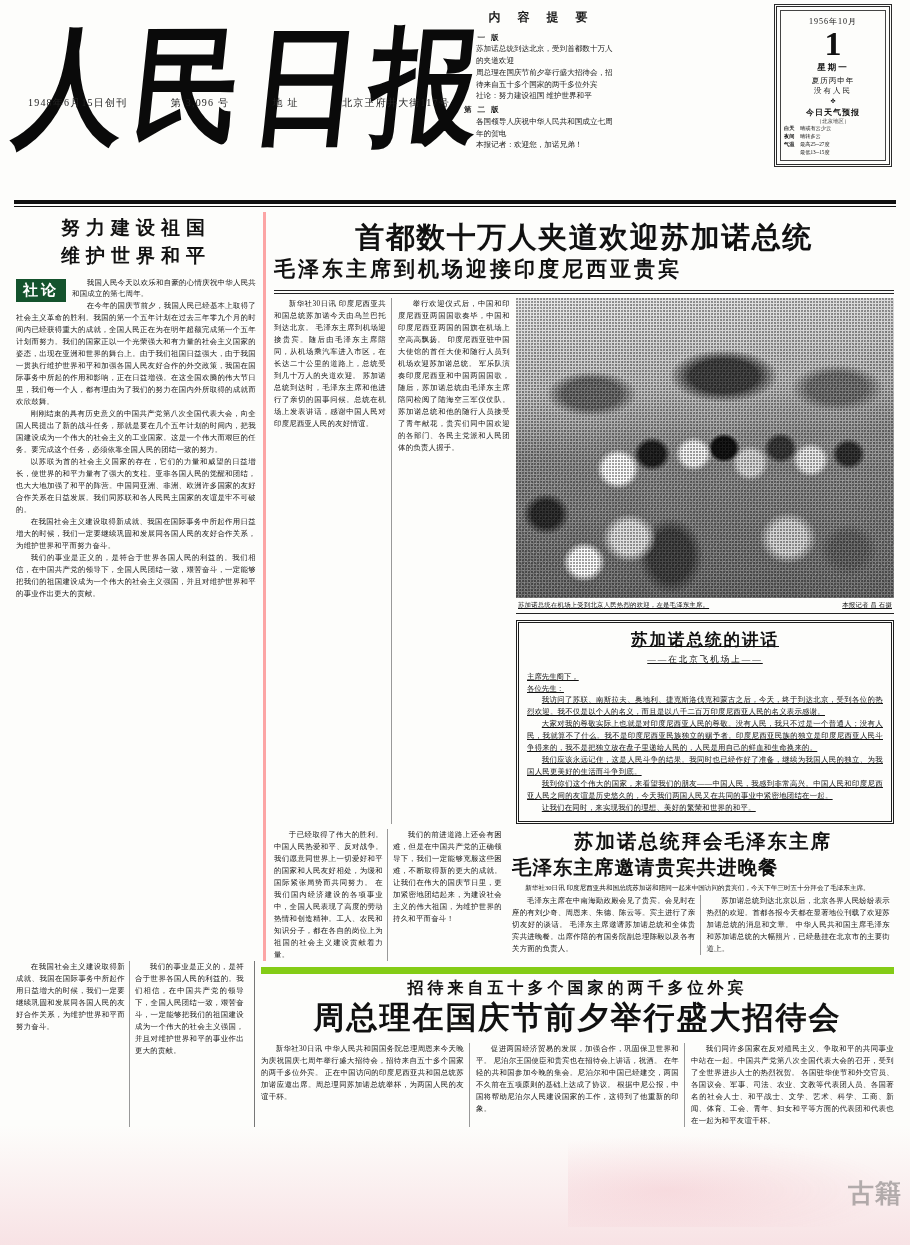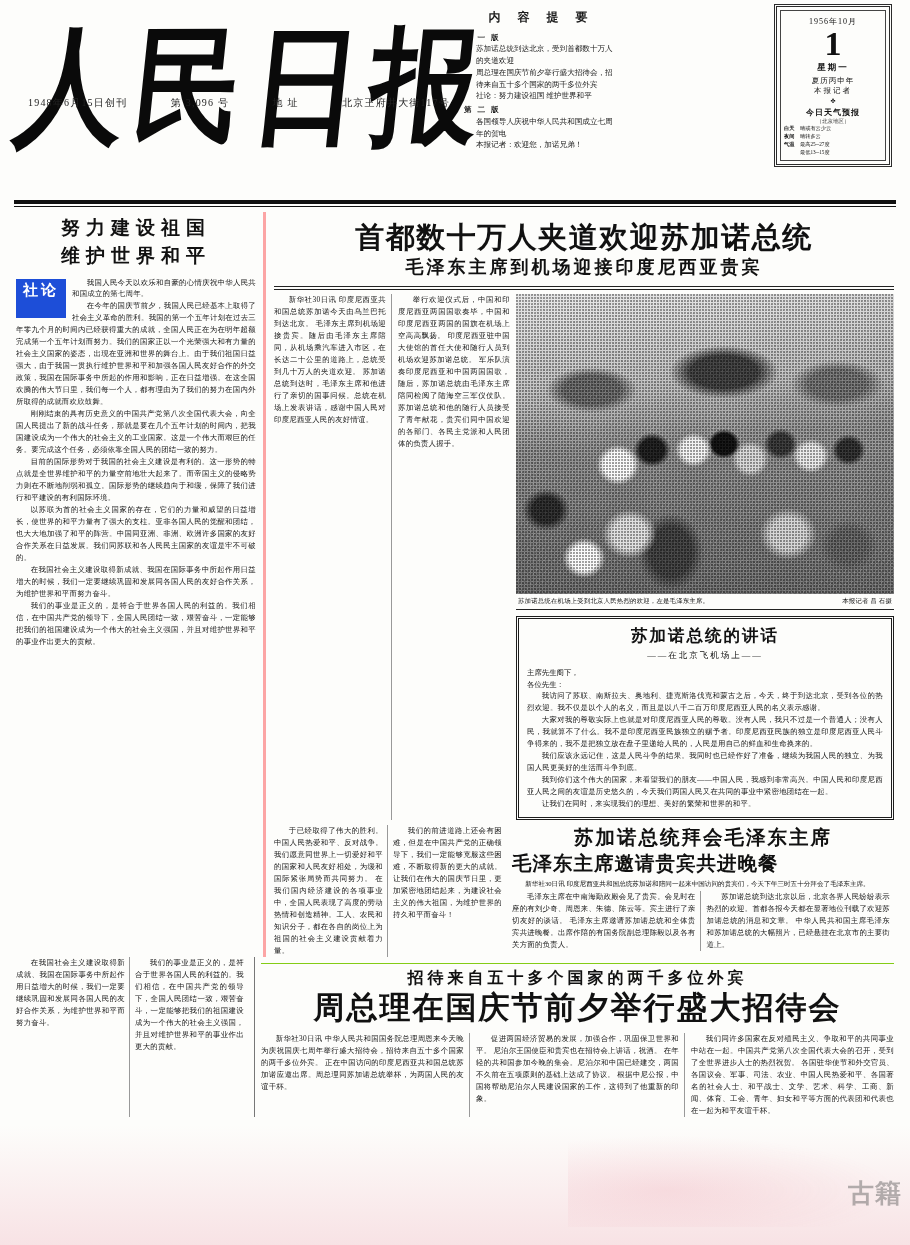--- a/index.html
+++ b/index.html
@@ -376,7 +376,7 @@
         <div class="date-day">1</div>
         <div class="date-week">星期一</div>
         <div class="date-lunar">夏历丙申年</div>
-        <div class="date-lunar2">本报记者</div>
+        <div class="date-lunar2">没有人民</div>
         <div class="date-sep">✤</div>
         <div class="date-weather-title">今日天气预报</div>
         <div class="date-weather-sub">（北京地区）</div>

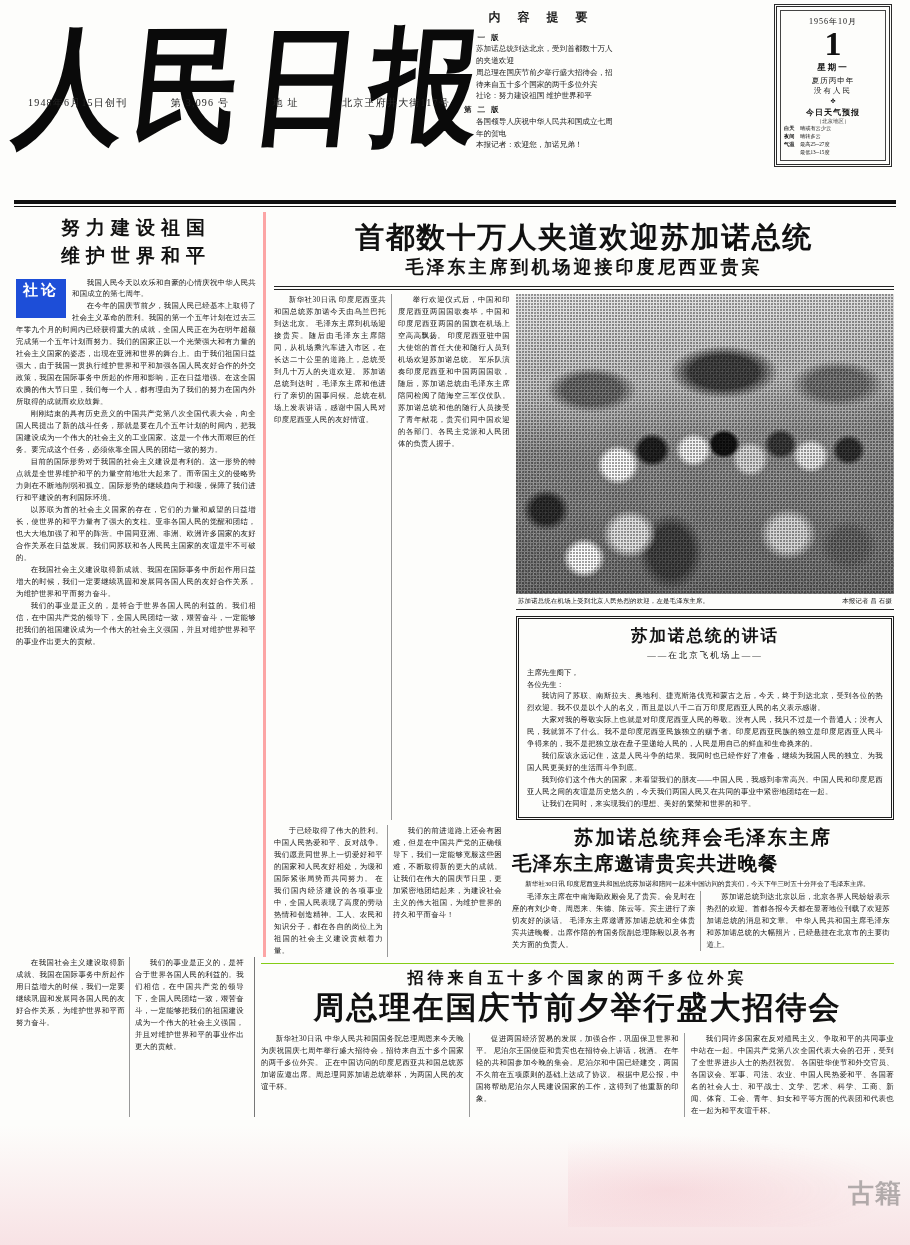--- a/index.html
+++ b/index.html
@@ -177,8 +177,8 @@
     line-height: 1.18;
   }
   .headline-sub {
-    text-align: center;
-    font-size: 18px;
+    text-align: left;
+    font-size: 21px;
     font-weight: bold;
     letter-spacing: 3px;
     padding-bottom: 5px;

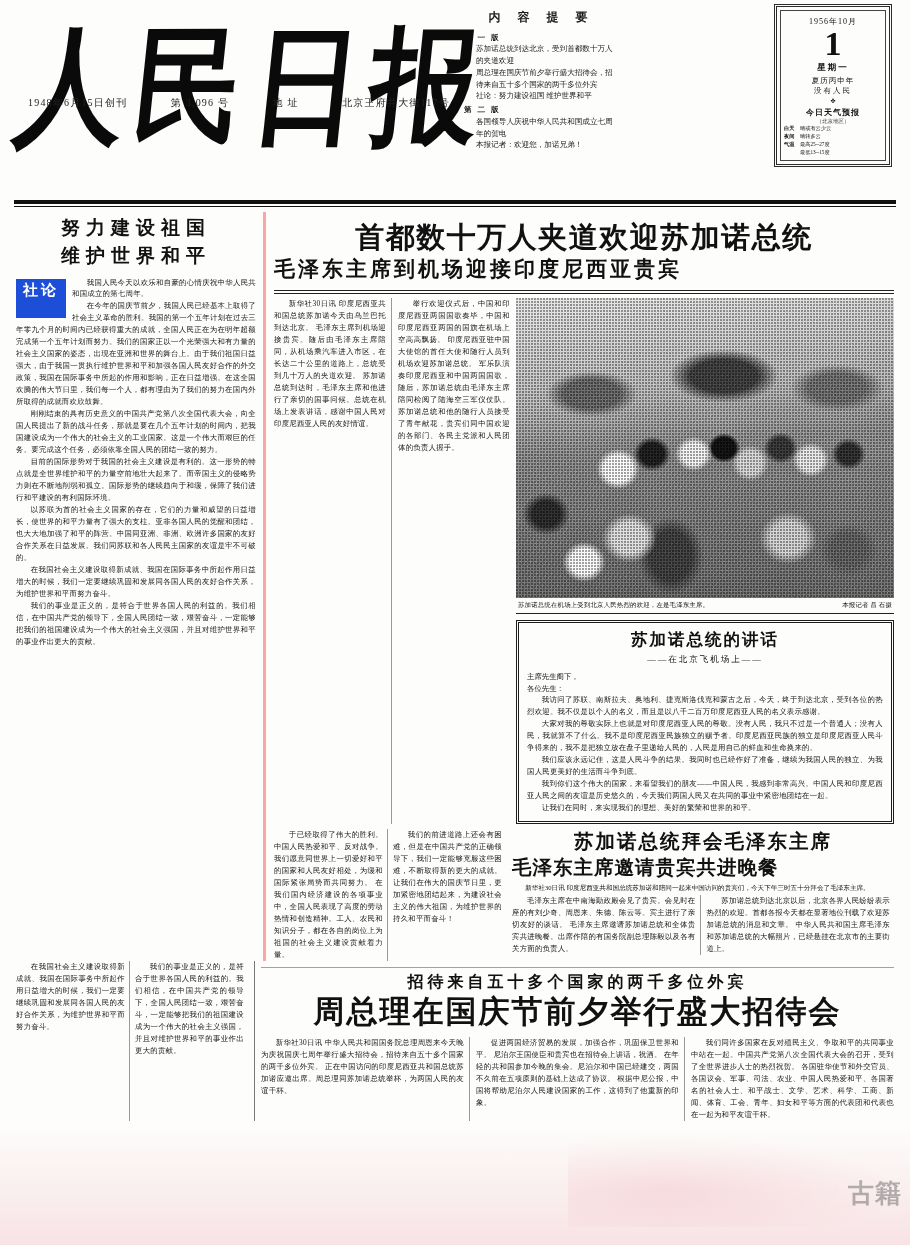--- a/index.html
+++ b/index.html
@@ -148,12 +148,12 @@
   }
   .ed-badge {
     display: inline-block;
-    background: #1d4ed8;
+    background: #14532d;
     color: #fff;
     font-size: 15px;
     font-weight: bold;
     letter-spacing: 3px;
-    padding: 4px 7px 20px;
+    padding: 4px 7px 4px;
     float: left;
     margin: 2px 6px 0 0;
     line-height: 1;

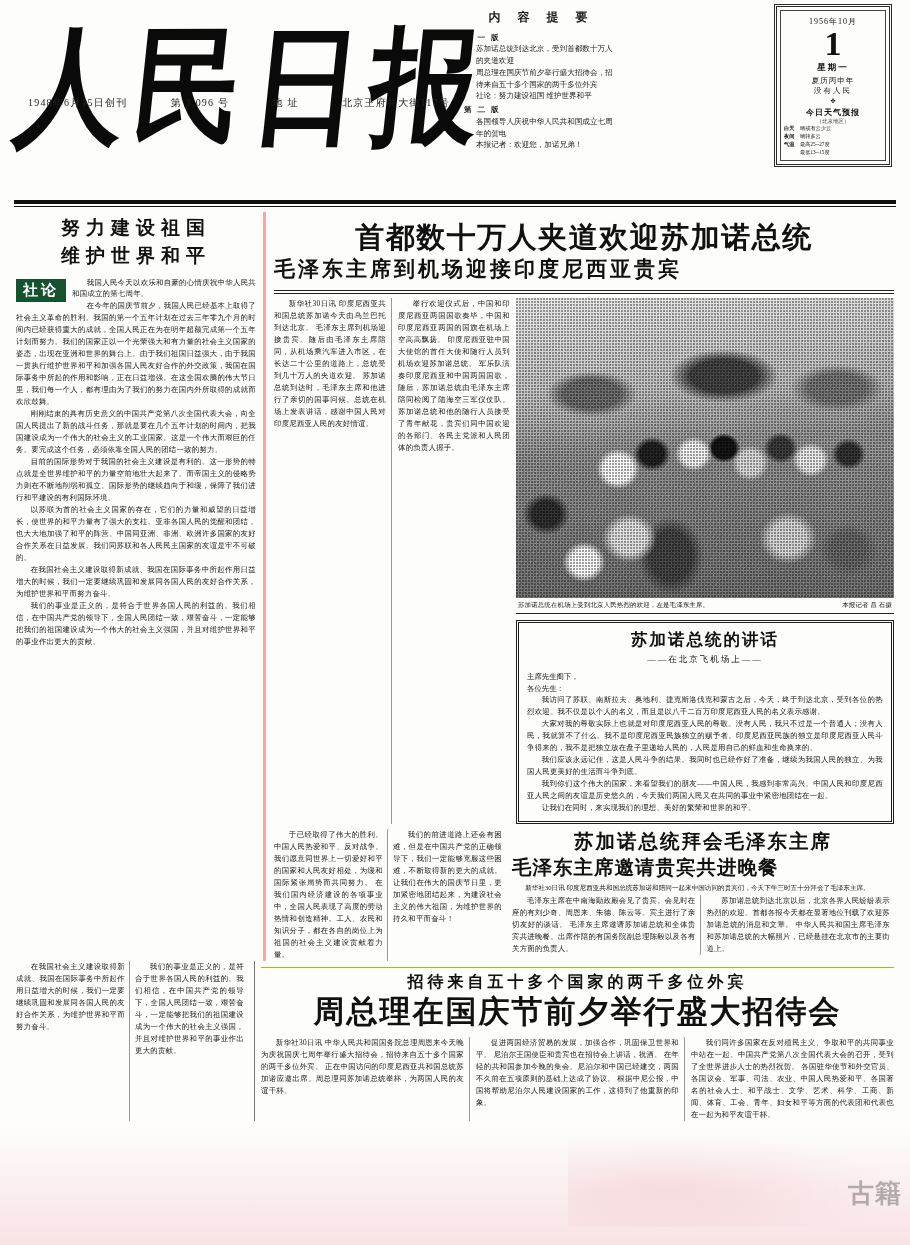--- a/index.html
+++ b/index.html
@@ -420,7 +420,6 @@
               <p>我国人民今天以欢乐和自豪的心情庆祝中华人民共和国成立的第七周年。</p>
               <p>在今年的国庆节前夕，我国人民已经基本上取得了社会主义革命的胜利。我国的第一个五年计划在过去三年零九个月的时间内已经获得重大的成就，全国人民正在为在明年超额完成第一个五年计划而努力。我们的国家正以一个光荣强大和有力量的社会主义国家的姿态，出现在亚洲和世界的舞台上。由于我们祖国日益强大，由于我国一贯执行维护世界和平和加强各国人民友好合作的外交政策，我国在国际事务中所起的作用和影响，正在日益增强。在这全国欢腾的伟大节日里，我们每一个人，都有理由为了我们的努力在国内外所取得的成就而欢欣鼓舞。</p>
               <p>刚刚结束的具有历史意义的中国共产党第八次全国代表大会，向全国人民提出了新的战斗任务，那就是要在几个五年计划的时间内，把我国建设成为一个伟大的社会主义的工业国家。这是一个伟大而艰巨的任务。要完成这个任务，必须依靠全国人民的团结一致的努力。</p>
-              <p>目前的国际形势对于我国的社会主义建设是有利的。这一形势的特点就是全世界维护和平的力量空前地壮大起来了。而帝国主义的侵略势力则在不断地削弱和孤立。国际形势的继续趋向于和缓，保障了我们进行和平建设的有利国际环境。</p>
               <p>以苏联为首的社会主义国家的存在，它们的力量和威望的日益增长，使世界的和平力量有了强大的支柱。亚非各国人民的觉醒和团结，也大大地加强了和平的阵营。中国同亚洲、非洲、欧洲许多国家的友好合作关系在日益发展。我们同苏联和各人民民主国家的友谊是牢不可破的。</p>
               <p>在我国社会主义建设取得新成就、我国在国际事务中所起作用日益增大的时候，我们一定要继续巩固和发展同各国人民的友好合作关系，为维护世界和平而努力奋斗。</p>
               <p>我们的事业是正义的，是符合于世界各国人民的利益的。我们相信，在中国共产党的领导下，全国人民团结一致，艰苦奋斗，一定能够把我们的祖国建设成为一个伟大的社会主义强国，并且对维护世界和平的事业作出更大的贡献。</p>

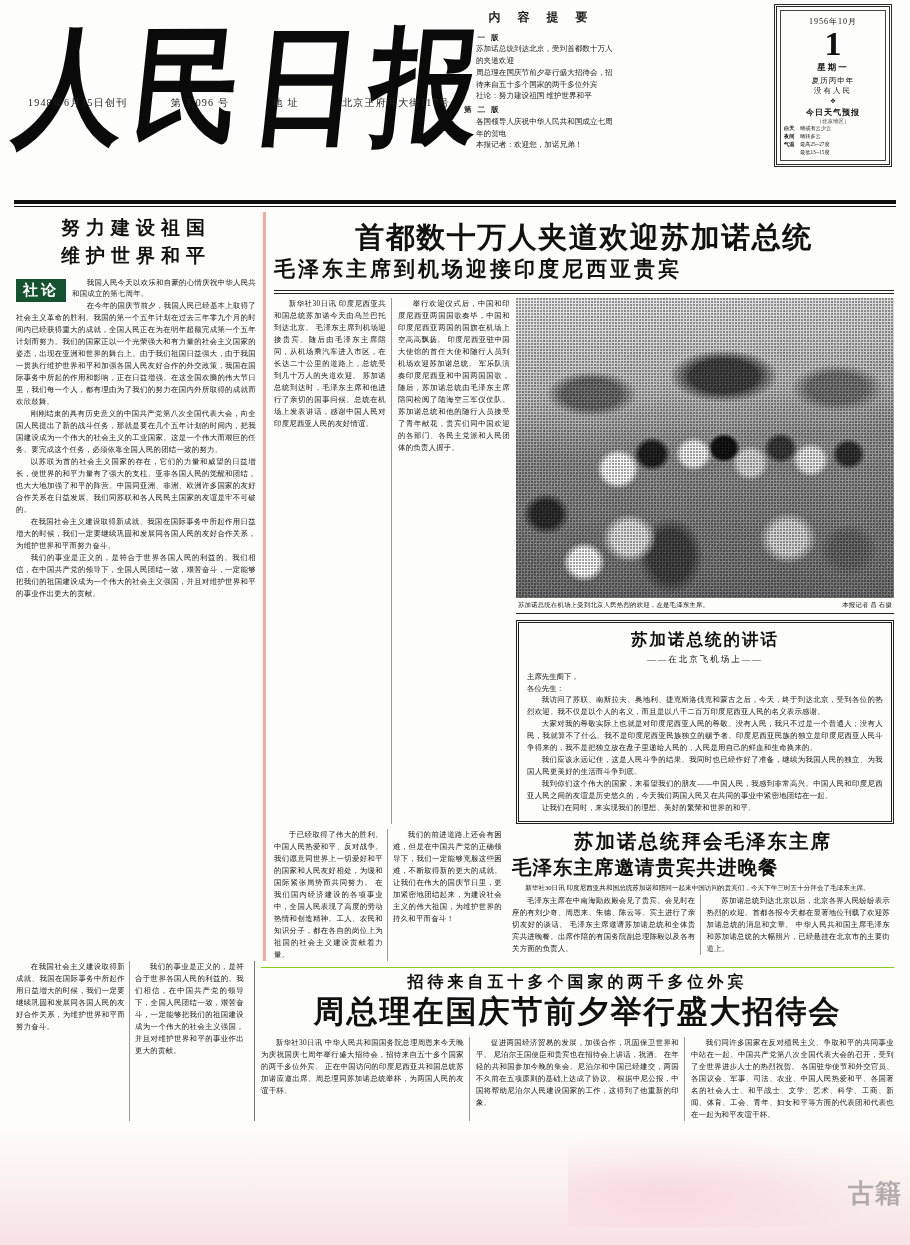--- a/index.html
+++ b/index.html
@@ -189,7 +189,7 @@
   .za-cols { flex: 1 1 auto; display: flex; gap: 6px; }
   .za-col { flex: 1 1 0; border-right: 1px solid #999; padding-right: 5px; }
   .za-col:last-child { border-right: none; padding-right: 0; }
-  .photo-wrap { flex: 0 0 auto; width: 378px; }
+  .photo-wrap { flex: 0 0 auto; width: 378px; text-decoration: underline; }
   .photo {
     width: 378px;
     height: 300px;

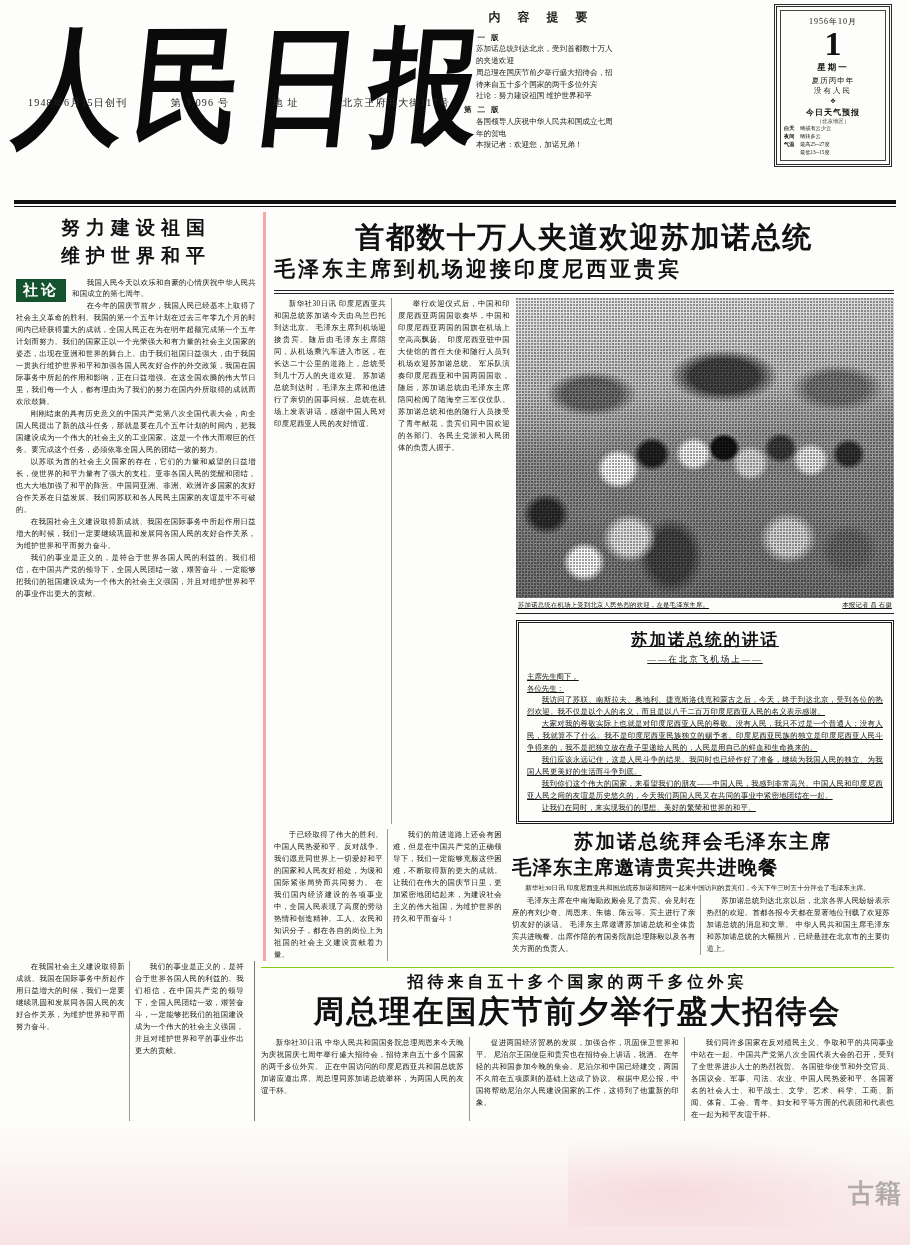--- a/index.html
+++ b/index.html
@@ -281,7 +281,7 @@
   .lead-line { font-size: 6.6px; line-height: 1.6; margin: 3px 0 2px; text-indent: 2em; }
 
   
-  .zone-c { margin-top: 6px; border-top: 1px solid #84cc16; padding-top: 4px; }
+  .zone-c { margin-top: 6px; border-top: 7px solid #84cc16; padding-top: 4px; }
   .recep-kicker {
     text-align: center;
     font-size: 16px;

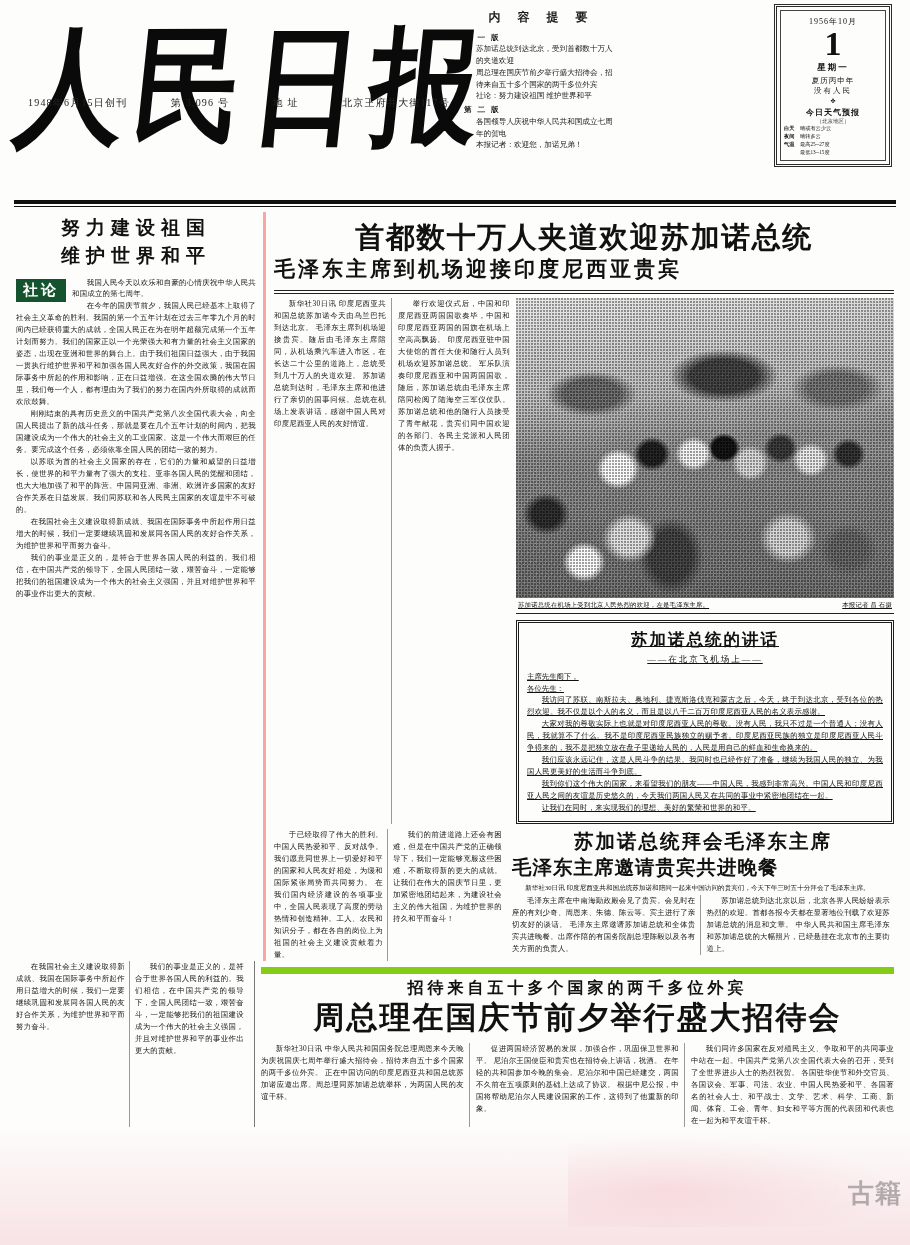--- a/index.html
+++ b/index.html
@@ -535,7 +535,7 @@
             </div>
             <div class="zc-col bodytext">
               <p>我们同许多国家在反对殖民主义、争取和平的共同事业中站在一起。中国共产党第八次全国代表大会的召开，受到了全世界进步人士的热烈祝贺。
-各国驻华使节和外交官员、各国议会、军事、司法、农业、中国人民热爱和平、各国著名的社会人士、和平战士、文学、艺术、科学、工商、新闻、体育、工会、青年、妇女和平等方面的代表团和代表也在一起为和平友谊干杯。</p>
+各国驻华使节和外交官员、各国议会、军事、司法、农业、文教等代表团人员、各国著名的社会人士、和平战士、文学、艺术、科学、工商、新闻、体育、工会、青年、妇女和平等方面的代表团和代表也在一起为和平友谊干杯。</p>
             </div>
           </div>
         </div>

